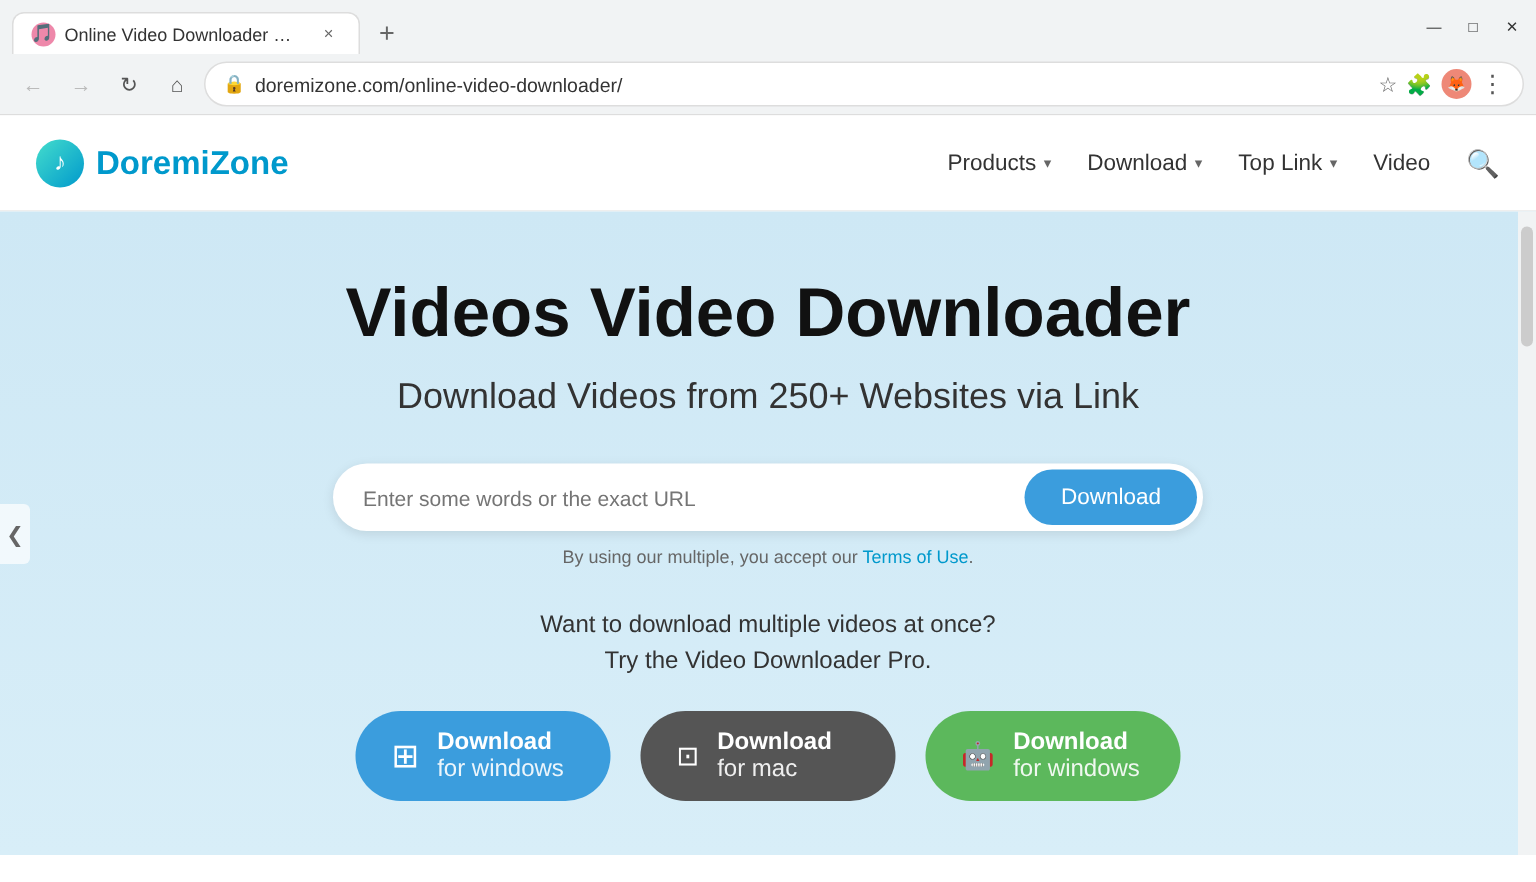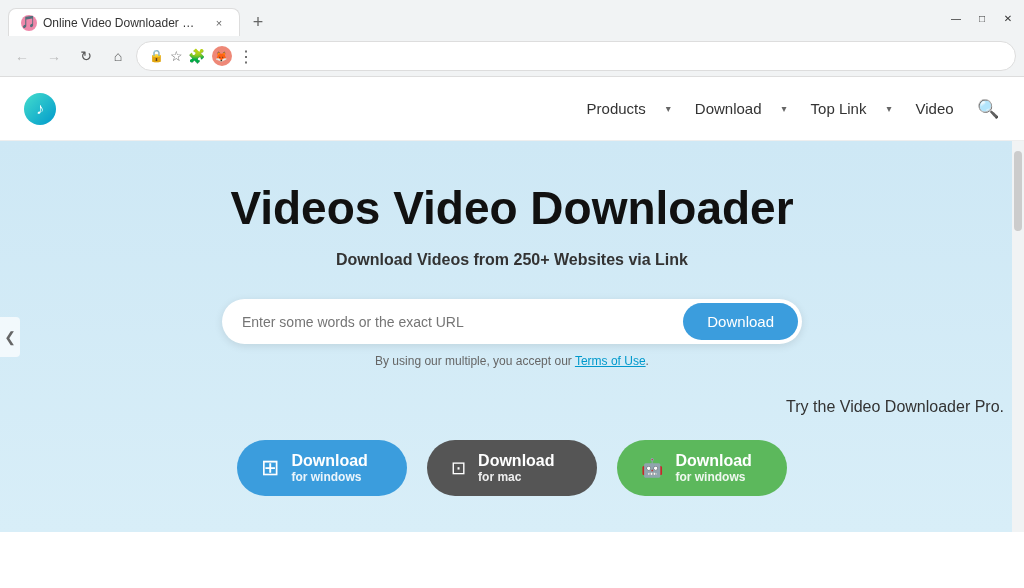--- a/index.html
+++ b/index.html
@@ -338,6 +338,7 @@
       <div class="ctrl-btn">⌂</div>
       <div class="address-bar">
         <span class="lock-icon">🔒</span>
+        <span class="address-text">doremizone.com/online-video-downloader/</span>
         <span class="star-icon">☆</span>
         <span class="puzzle-icon">🧩</span>
         <div class="avatar-circle">🦊</div>

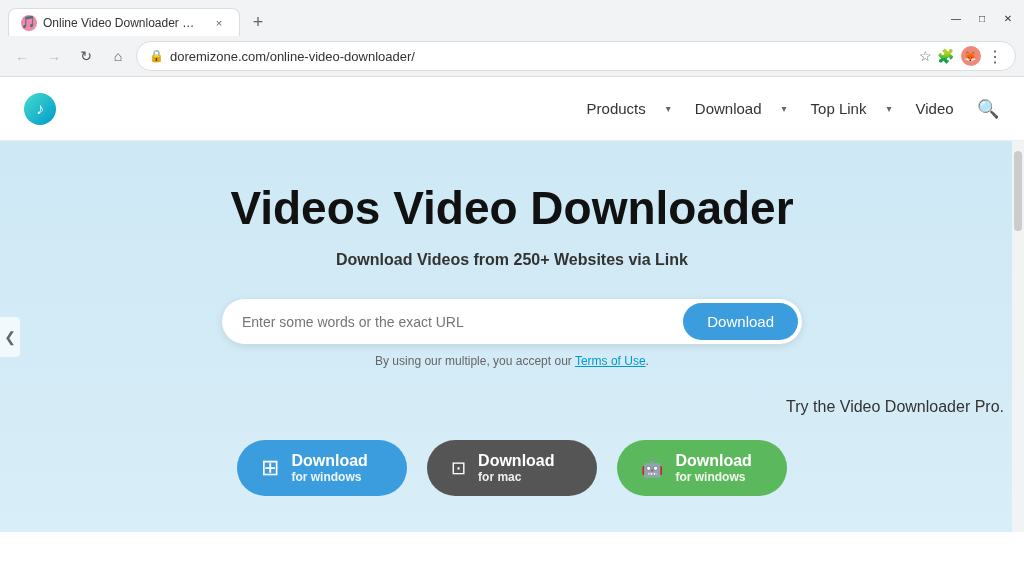--- a/index.html
+++ b/index.html
@@ -354,6 +354,7 @@
         <div class="logo-icon">
           <span>♪</span>
         </div>
+        <span class="logo-text">DoremiZone</span>
       </div>
       <div class="nav-links">
         <a class="nav-link">

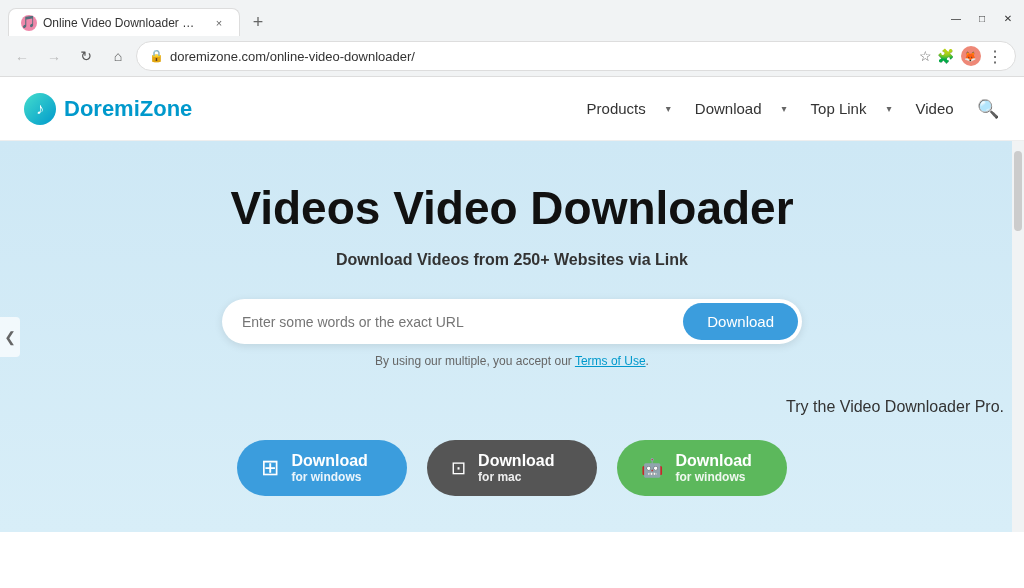--- a/index.html
+++ b/index.html
@@ -153,7 +153,7 @@
     .nav-link {
       display: flex;
       align-items: center;
-      gap: 20px;
+      gap: 5px;
       cursor: pointer;
       color: #333;
       text-decoration: none;

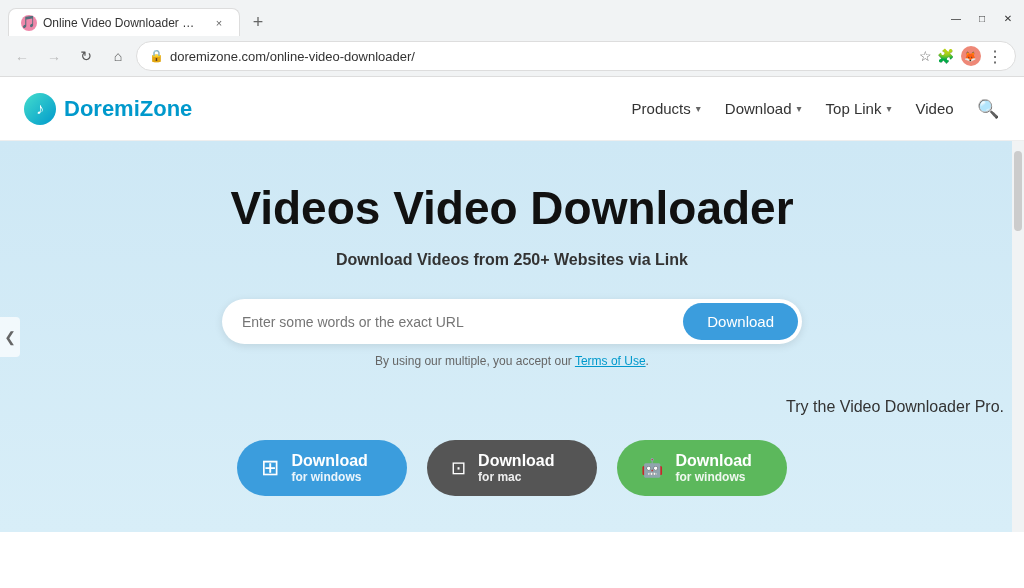--- a/index.html
+++ b/index.html
@@ -175,10 +175,9 @@
       margin-bottom: 16px;
     }
     .hero-subtitle {
-      font-size: 16px;
+      font-size: 24px;
       color: #333;
       margin-bottom: 30px;
-      font-weight: bold;
     }
     .search-bar {
       display: flex;

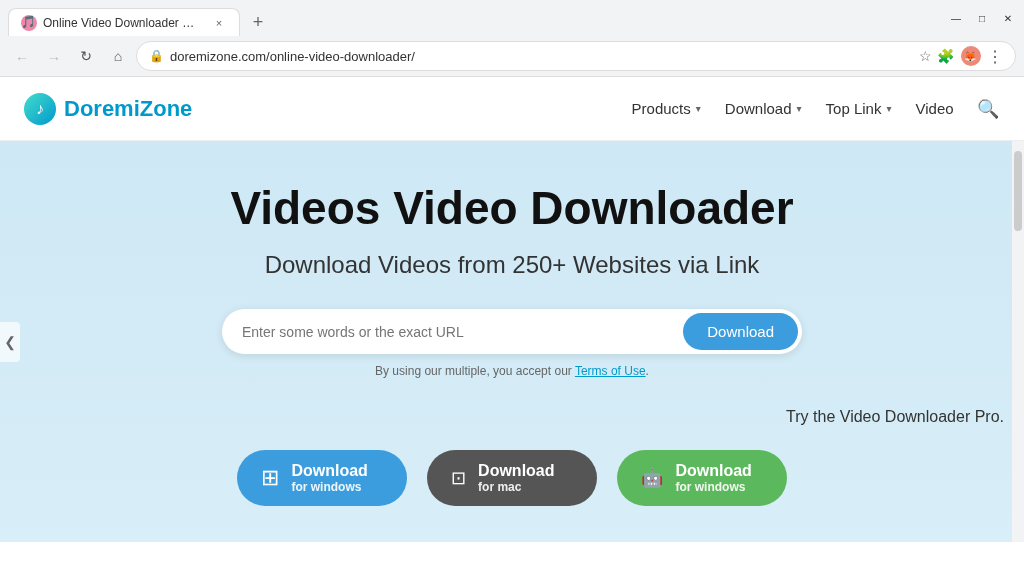--- a/index.html
+++ b/index.html
@@ -213,7 +213,7 @@
       color: #666;
       margin-bottom: 30px;
     }
-    .terms-link { color: #09c; text-decoration: underline; cursor: pointer; }
+    .terms-link { color: #09c; cursor: pointer; }
     .cta-text {
       font-size: 16px;
       color: #333;

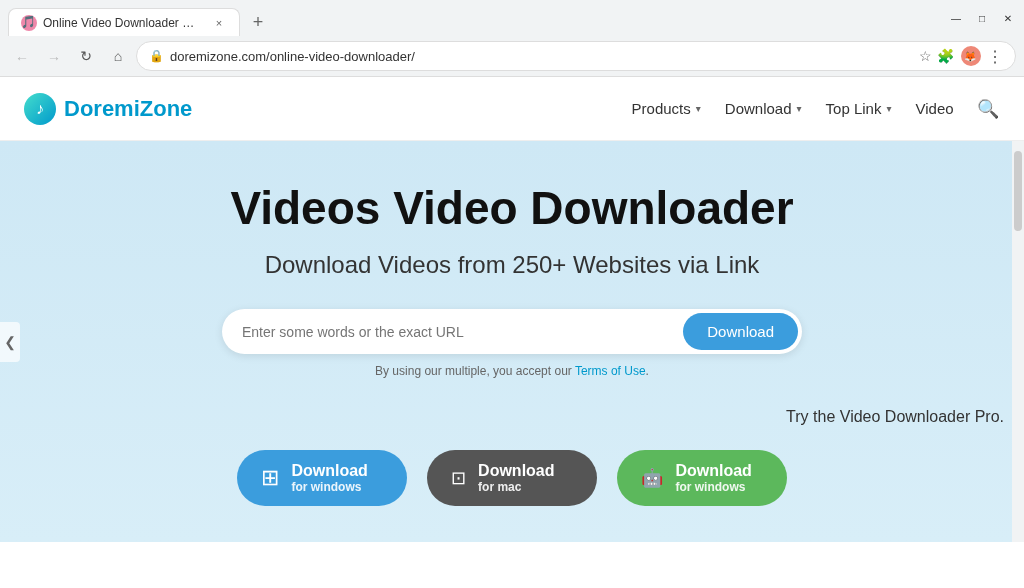--- a/index.html
+++ b/index.html
@@ -391,6 +391,7 @@
           <span>By using our multiple, you accept our </span><span class="terms-link">Terms of Use</span><span>.</span>
         </p>
 
+        <p class="cta-text">Want to download multiple videos at once?</p>
         <p class="cta-text2">Try the Video Downloader Pro.</p>
 
         <div class="download-buttons">

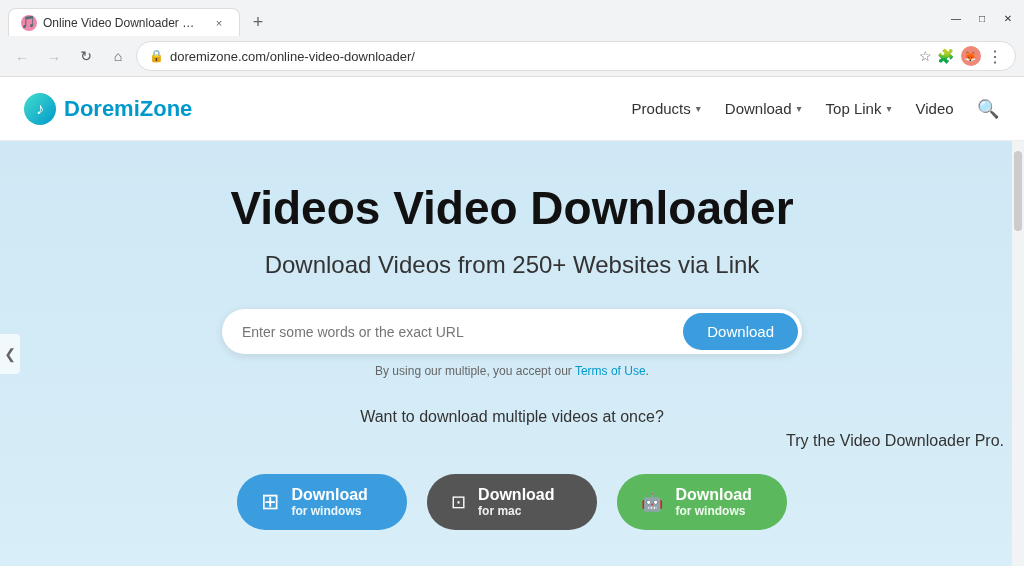--- a/index.html
+++ b/index.html
@@ -223,7 +223,6 @@
       font-size: 16px;
       color: #333;
       margin-bottom: 24px;
-      text-align: right;
     }
     .download-buttons {
       display: flex;

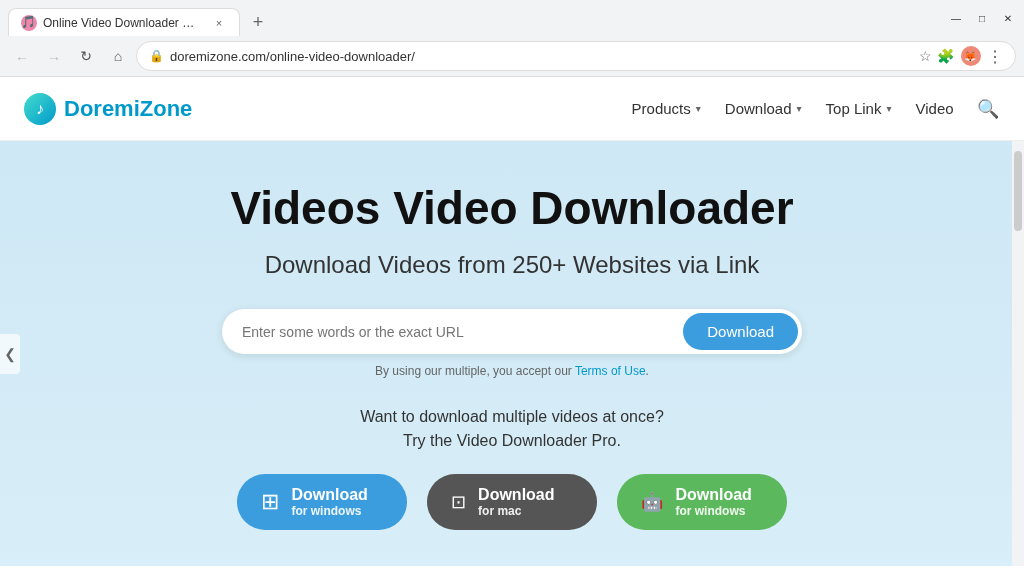--- a/index.html
+++ b/index.html
@@ -251,7 +251,7 @@
     }
     .dl-btn-text { display: flex; flex-direction: column; text-align: left; }
     .dl-btn-main { font-size: 16px; font-weight: bold; }
-    .dl-btn-sub { font-size: 12px; font-weight: bold; opacity: 0.9; }
+    .dl-btn-sub { font-size: 16px; font-weight: normal; opacity: 0.9; }
 
     
     .page-wrapper {

